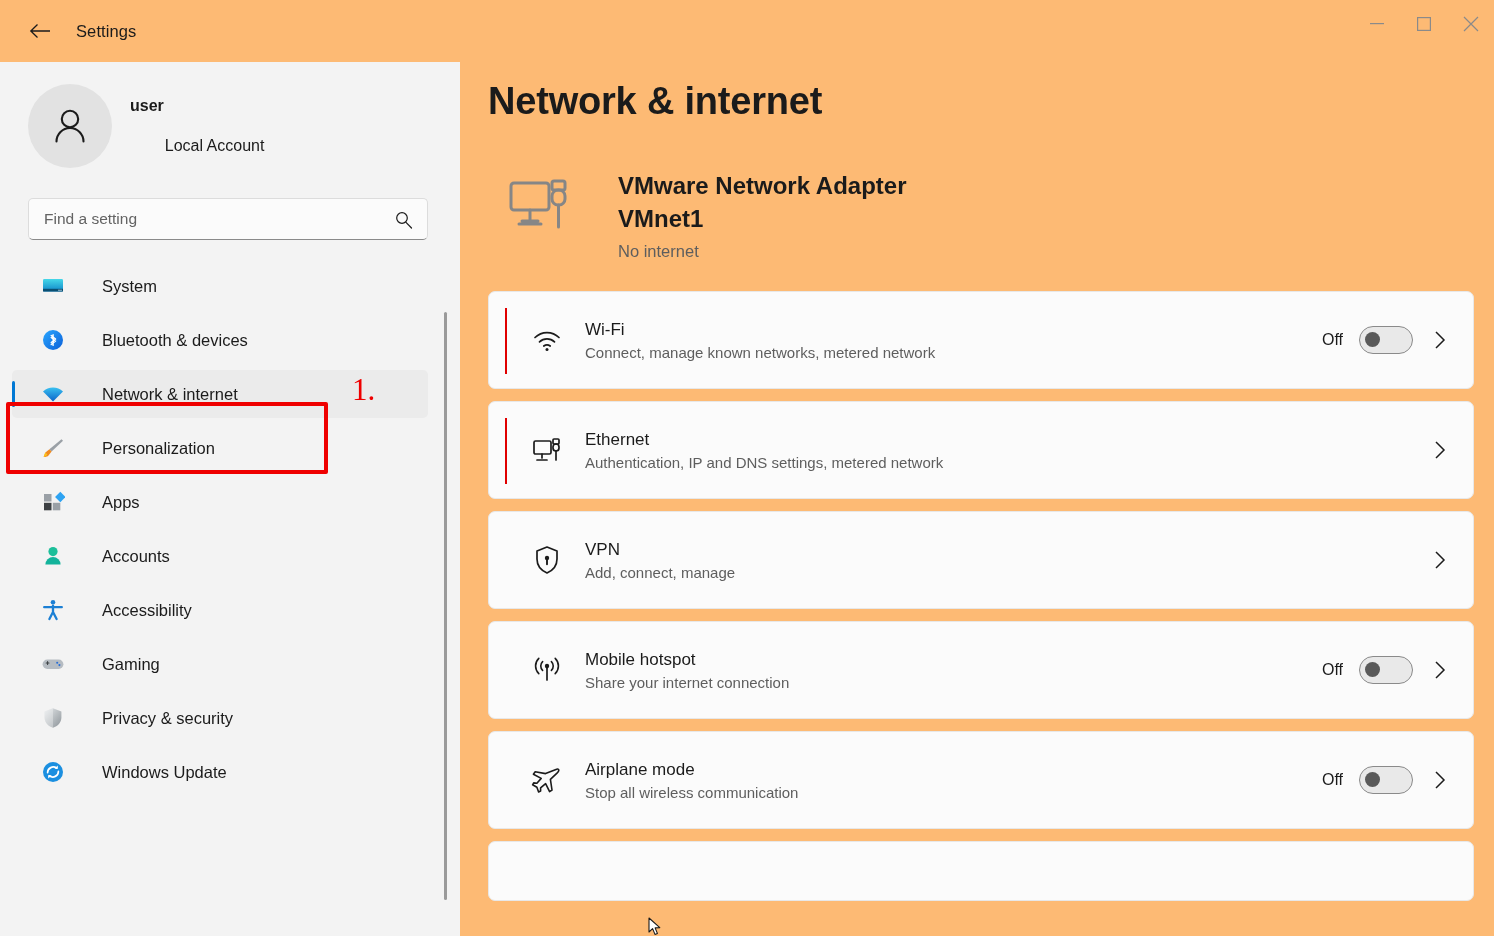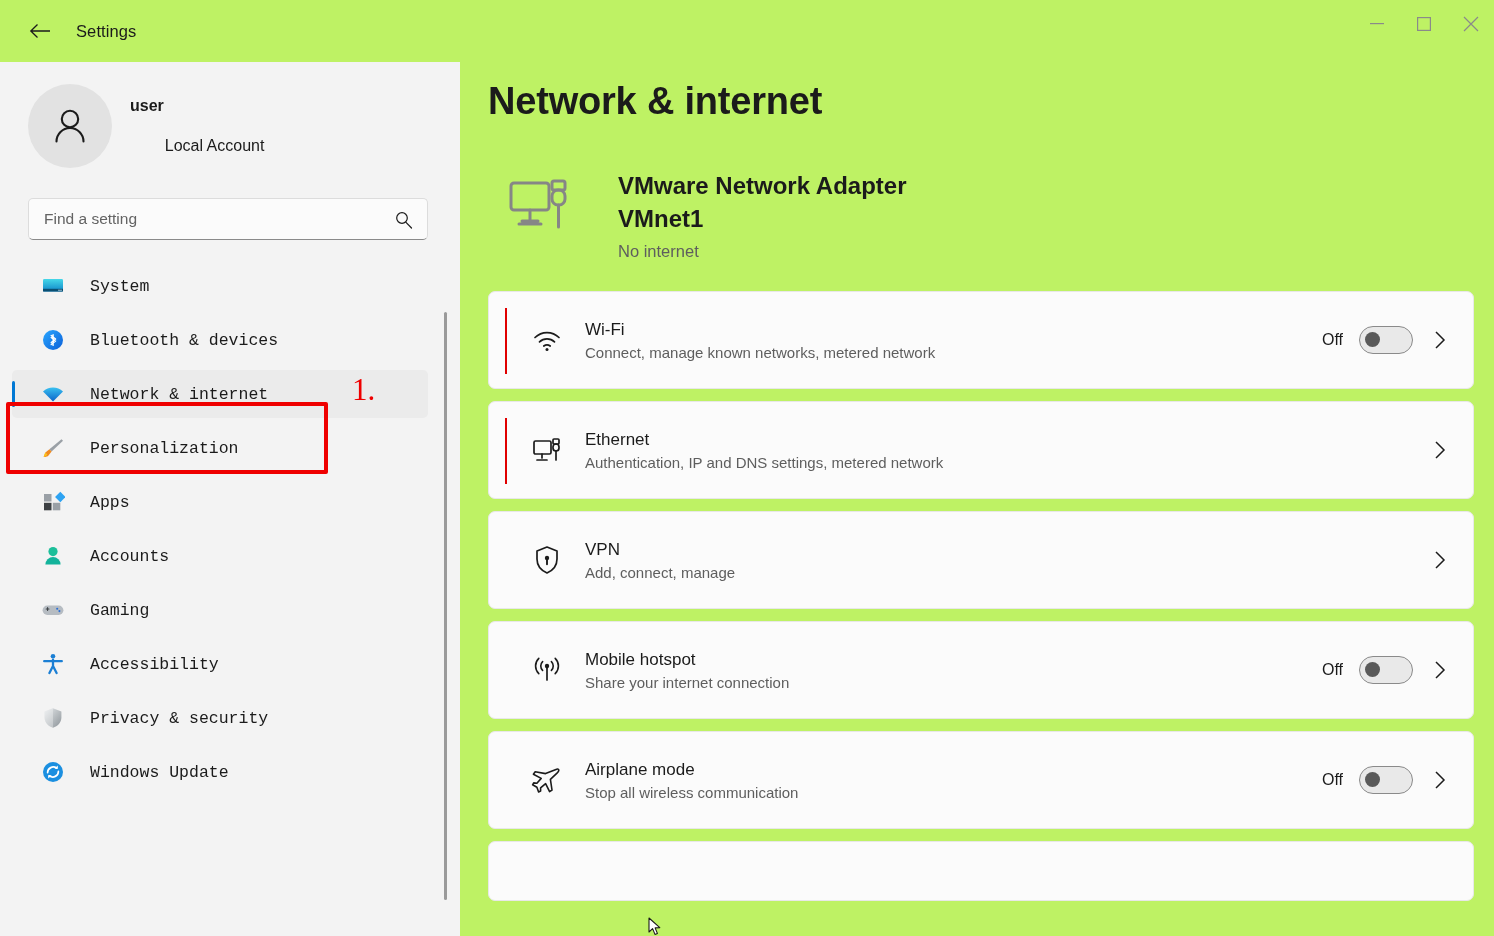--- a/index.html
+++ b/index.html
@@ -11,7 +11,7 @@
     color: #1b1b1b;
     -webkit-font-smoothing: antialiased;
   }
-  .window { position: relative; width: 1494px; height: 936px; background: #bef264; }
+  .window { position: relative; width: 1494px; height: 936px; background: #fdba74; }
 
   
   .titlebar {

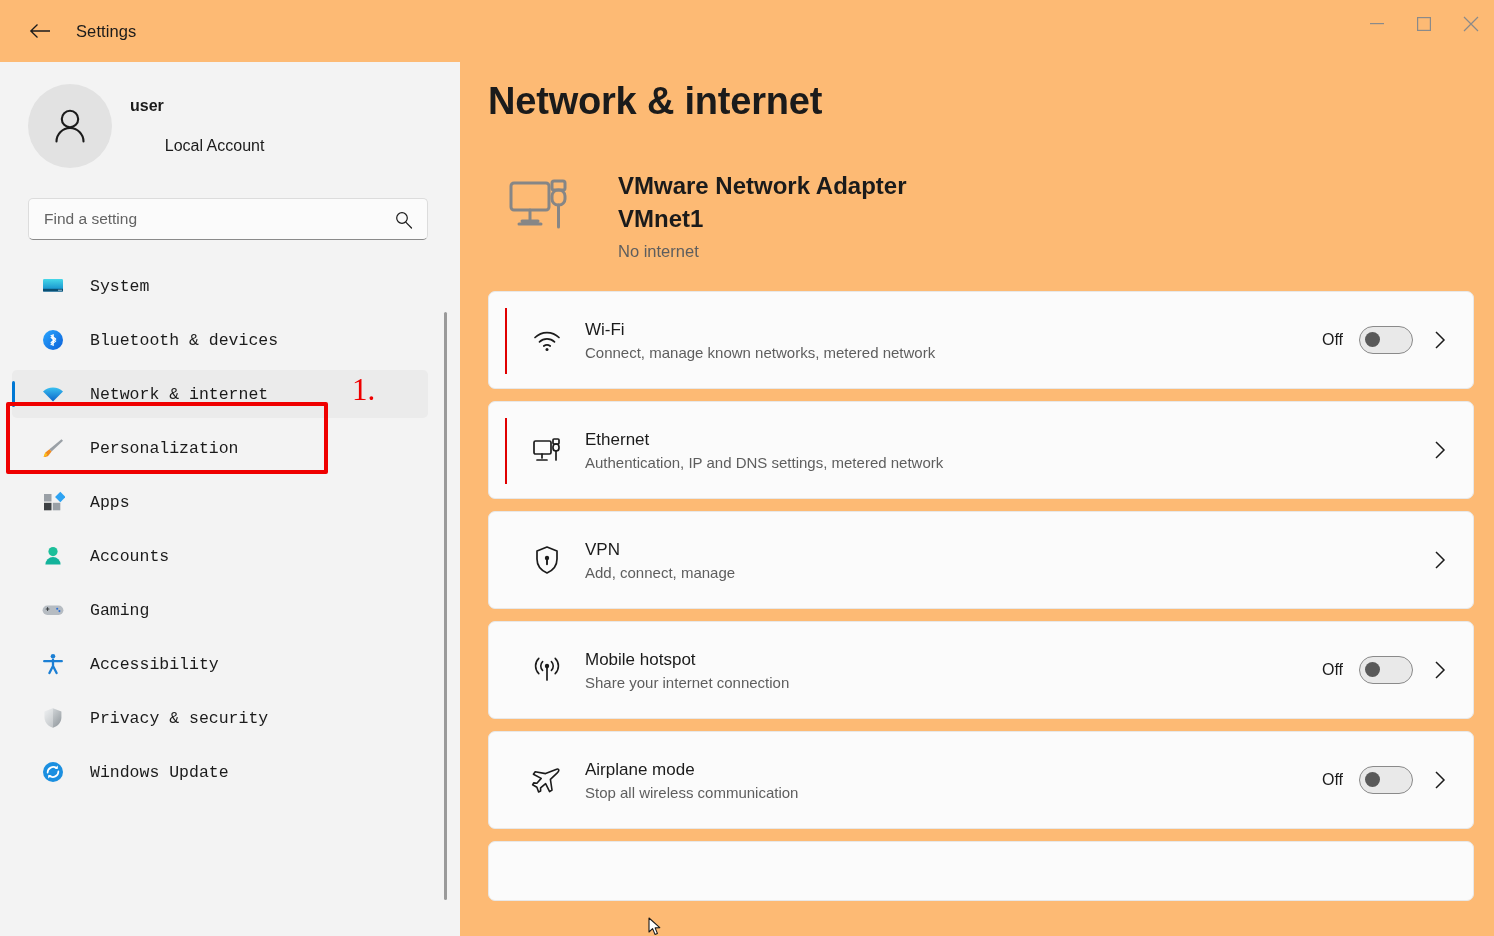--- a/index.html
+++ b/index.html
@@ -79,7 +79,7 @@
     width: 26px; height: 26px; flex: 0 0 auto;
     display: flex; align-items: center; justify-content: center;
   }
-  .nav-label { margin-left: 24px; font-size: 16.5px; color: #1b1b1b; font-family: Liberation Mono, monospace; }
+  .nav-label { margin-left: 36px; font-size: 16.5px; color: #1b1b1b; }
 
   .scrollbar {
     position: absolute; left: 444px; top: 250px; width: 3px; height: 588px;

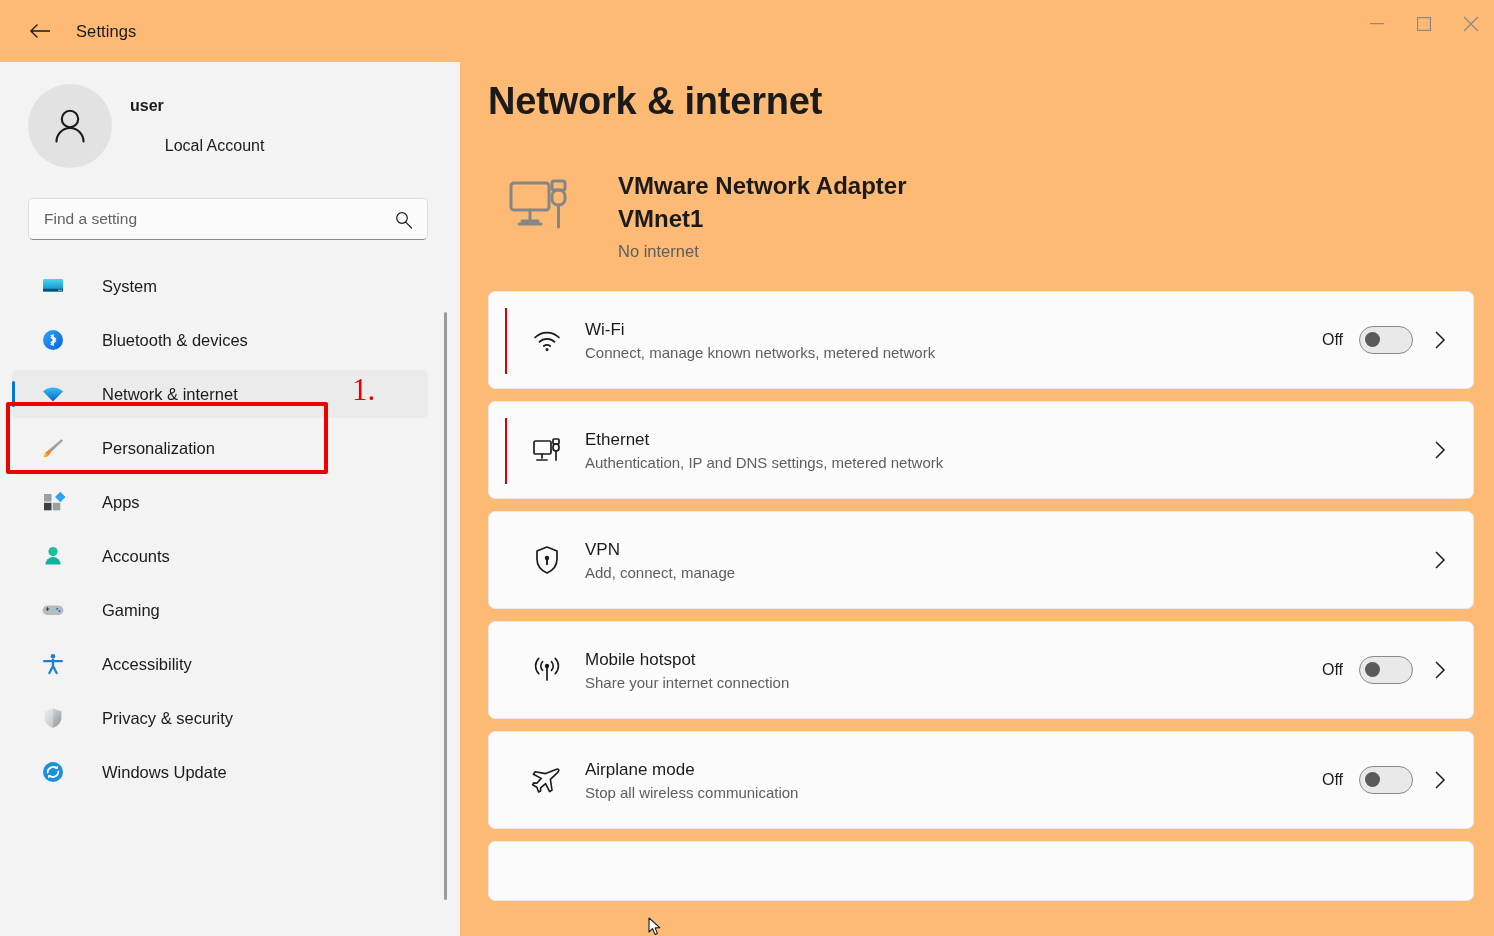--- a/index.html
+++ b/index.html
@@ -289,6 +289,17 @@
       <div class="nav-item">
         <span class="nav-ico">
           <svg width="24" height="24" viewBox="0 0 24 24">
+            <circle cx="12" cy="4.3" r="2.3" fill="#1b7fd4"></circle>
+            <path d="M3.2 9.2 L20.8 9.2" stroke="#1b7fd4" stroke-width="2.3" stroke-linecap="round"></path>
+            <path d="M12 7.6 L12 14 M12 14 L8.4 21 M12 14 L15.6 21" stroke="#1b7fd4" stroke-width="2.3" fill="none" stroke-linecap="round" stroke-linejoin="round"></path>
+          </svg>
+        </span>
+        <span class="nav-label">Accessibility</span>
+      </div>
+
+      <div class="nav-item">
+        <span class="nav-ico">
+          <svg width="24" height="24" viewBox="0 0 24 24">
             <rect x="1.6" y="7.6" width="20.8" height="9.4" rx="4.7" fill="#b6bcc2"></rect>
             <path d="M5.2 11 L8 11 M6.6 9.6 L6.6 12.4" stroke="#3c4043" stroke-width="1.05" stroke-linecap="round"></path>
             <circle cx="16.2" cy="10.7" r="1.05" fill="#2a6fd6"></circle>
@@ -296,17 +307,6 @@
           </svg>
         </span>
         <span class="nav-label">Gaming</span>
-      </div>
-
-      <div class="nav-item">
-        <span class="nav-ico">
-          <svg width="24" height="24" viewBox="0 0 24 24">
-            <circle cx="12" cy="4.3" r="2.3" fill="#1b7fd4"></circle>
-            <path d="M3.2 9.2 L20.8 9.2" stroke="#1b7fd4" stroke-width="2.3" stroke-linecap="round"></path>
-            <path d="M12 7.6 L12 14 M12 14 L8.4 21 M12 14 L15.6 21" stroke="#1b7fd4" stroke-width="2.3" fill="none" stroke-linecap="round" stroke-linejoin="round"></path>
-          </svg>
-        </span>
-        <span class="nav-label">Accessibility</span>
       </div>
 
       <div class="nav-item">

